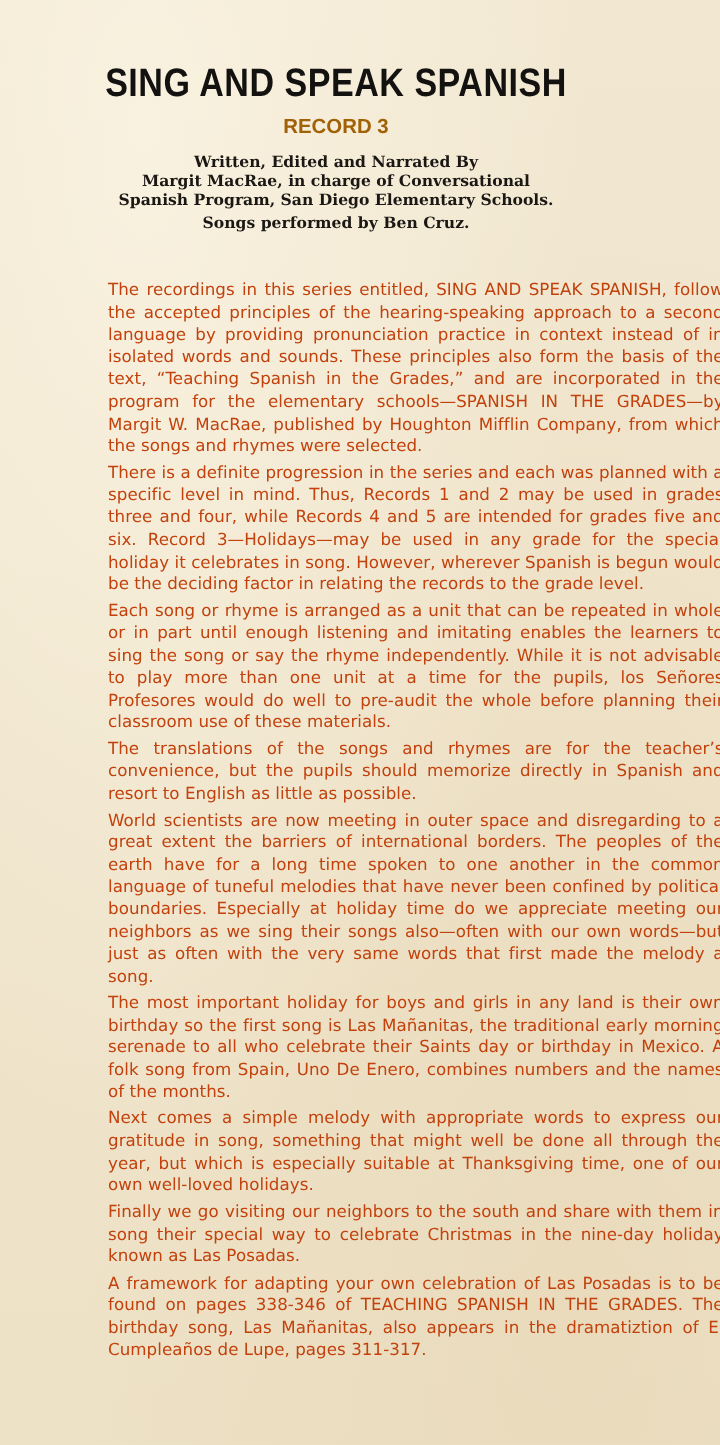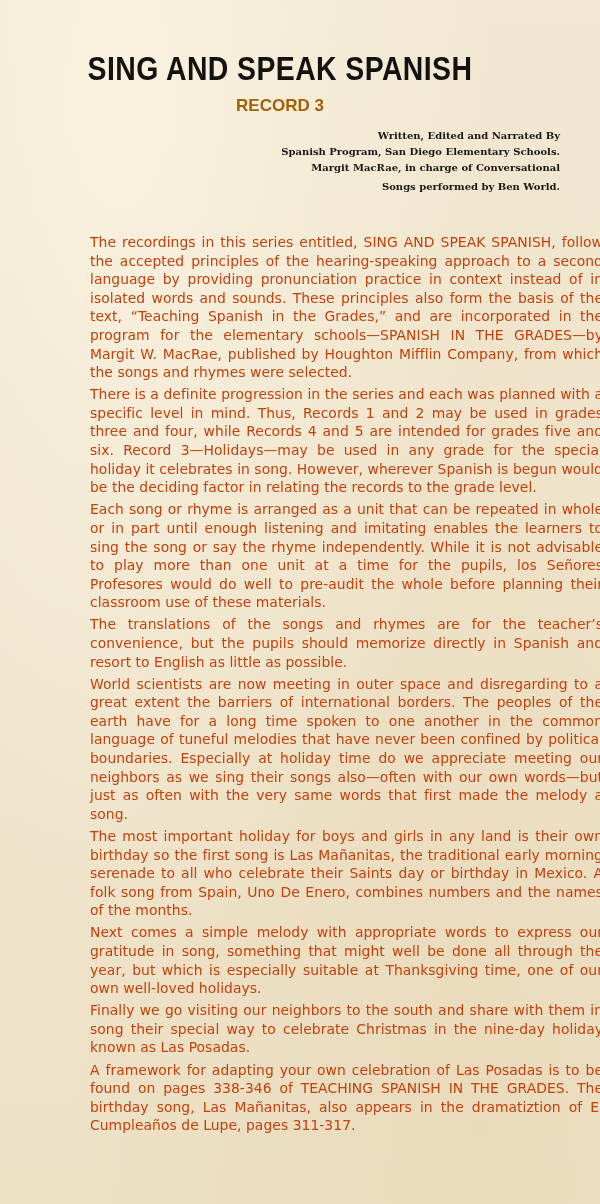--- a/index.html
+++ b/index.html
@@ -54,10 +54,9 @@
       margin-top: 12px;
       font-family: "DejaVu Serif", serif;
       font-weight: bold;
-      font-size: 10px;
+      font-size: 13px;
       line-height: 16px;
       color: #1a1714;
-      text-align: right;
     }
     .credits .line { display: block; }
     .credits .performer { margin-top: 3px; }

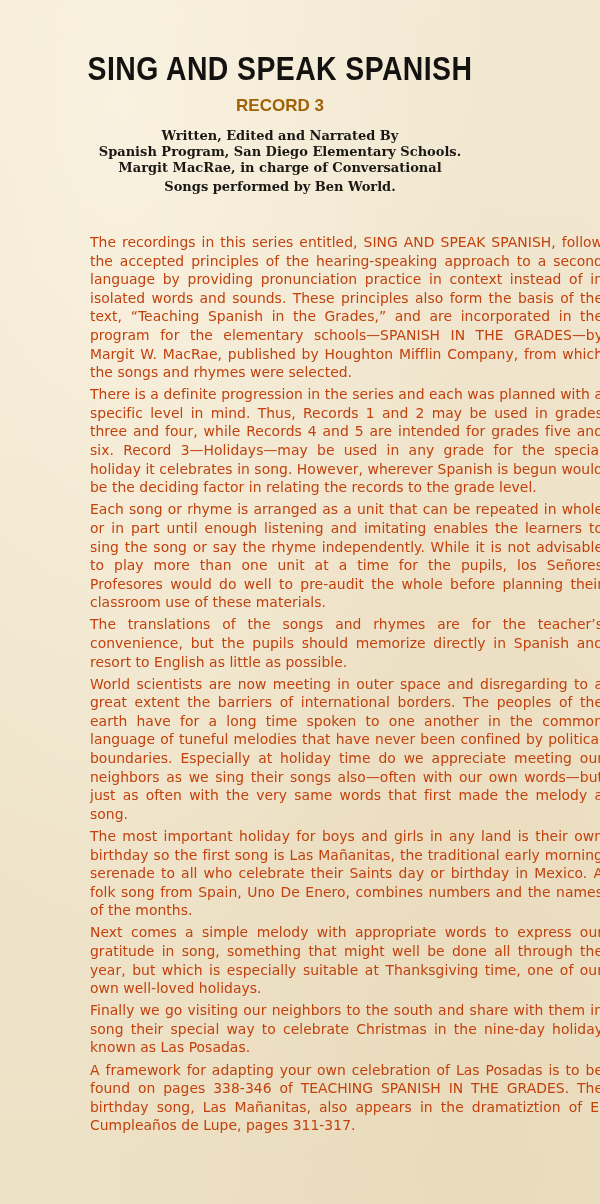--- a/index.html
+++ b/index.html
@@ -88,8 +88,8 @@
     <div class="subtitle">RECORD 3</div>
     <div class="credits">
       <span class="line">Written, Edited and Narrated By</span>
+      <span class="line">Margit MacRae, in charge of Conversational</span>
       <span class="line">Spanish Program, San Diego Elementary Schools.</span>
-      <span class="line">Margit MacRae, in charge of Conversational</span>
       <span class="line performer">Songs performed by Ben World.</span>
     </div>
   </div>

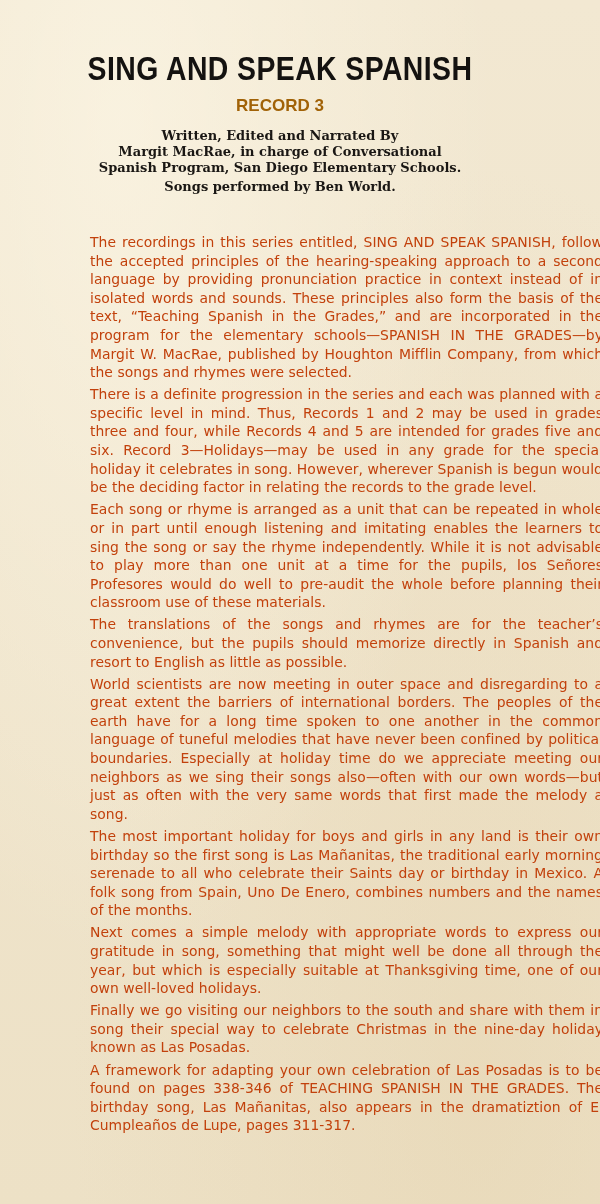--- a/index.html
+++ b/index.html
@@ -90,7 +90,7 @@
       <span class="line">Written, Edited and Narrated By</span>
       <span class="line">Margit MacRae, in charge of Conversational</span>
       <span class="line">Spanish Program, San Diego Elementary Schools.</span>
-      <span class="line performer">Songs performed by Ben World.</span>
+      <span class="line performer">Songs performed by Ben Cruz.</span>
     </div>
   </div>
 

